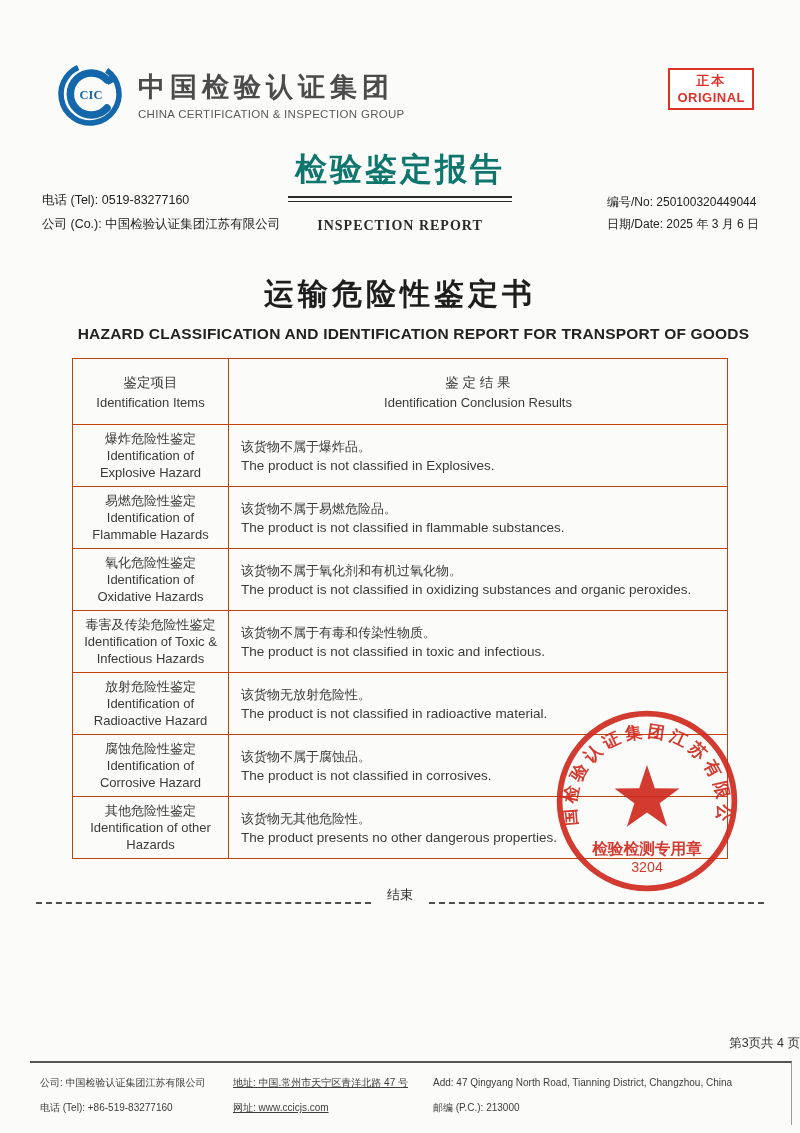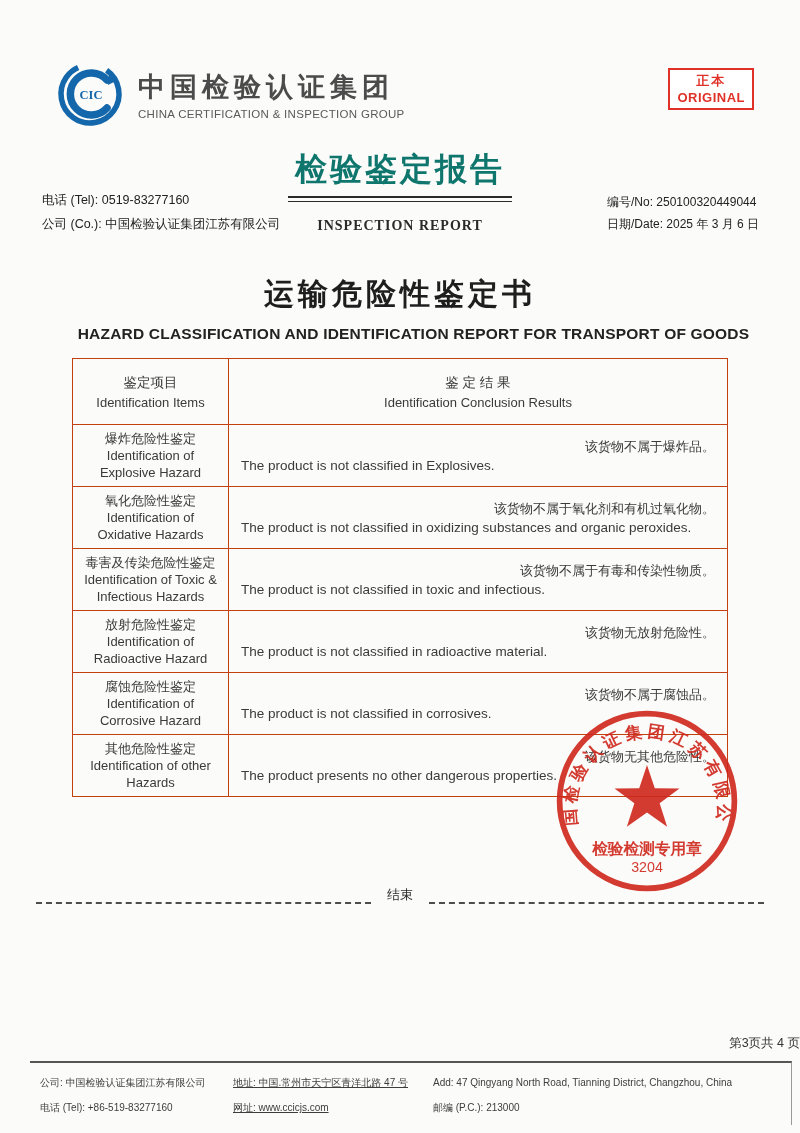--- a/index.html
+++ b/index.html
@@ -60,7 +60,7 @@
   table.results td.result { padding:4px 12px; font-size:13px; color:#3a3a3a; }
   table.results th .cn { font-size:13.5px; color:#3a3a3a; }
   table.results th .en { font-size:13px;   color:#3a3a3a; margin-top:3px; }
-  td.result .cn { line-height:19px;text-align:right; }
+  td.result .cn { line-height:19px; }
   td.result .en { line-height:19px; font-size:13.5px; }
   th { text-align:center; }
 

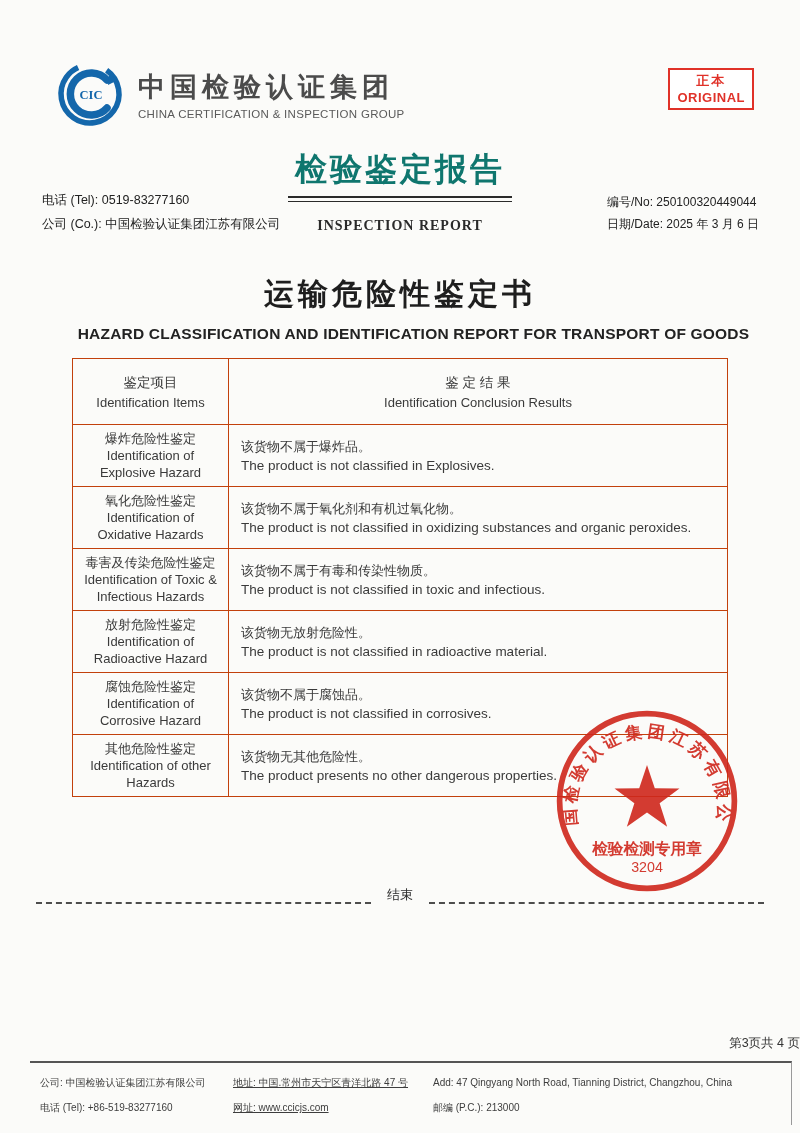--- a/index.html
+++ b/index.html
@@ -157,6 +157,16 @@
     </tr>
     <tr>
       <td class="item">
+            <div>易燃危险性鉴定</div>
+            <div>Identification of Flammable Hazards</div>
+          </td>
+      <td class="result">
+            <div class="cn">该货物不属于易燃危险品。</div>
+            <div class="en">The product is not classified in flammable substances.</div>
+          </td>
+    </tr>
+    <tr>
+      <td class="item">
             <div>氧化危险性鉴定</div>
             <div>Identification of Oxidative Hazards</div>
           </td>

